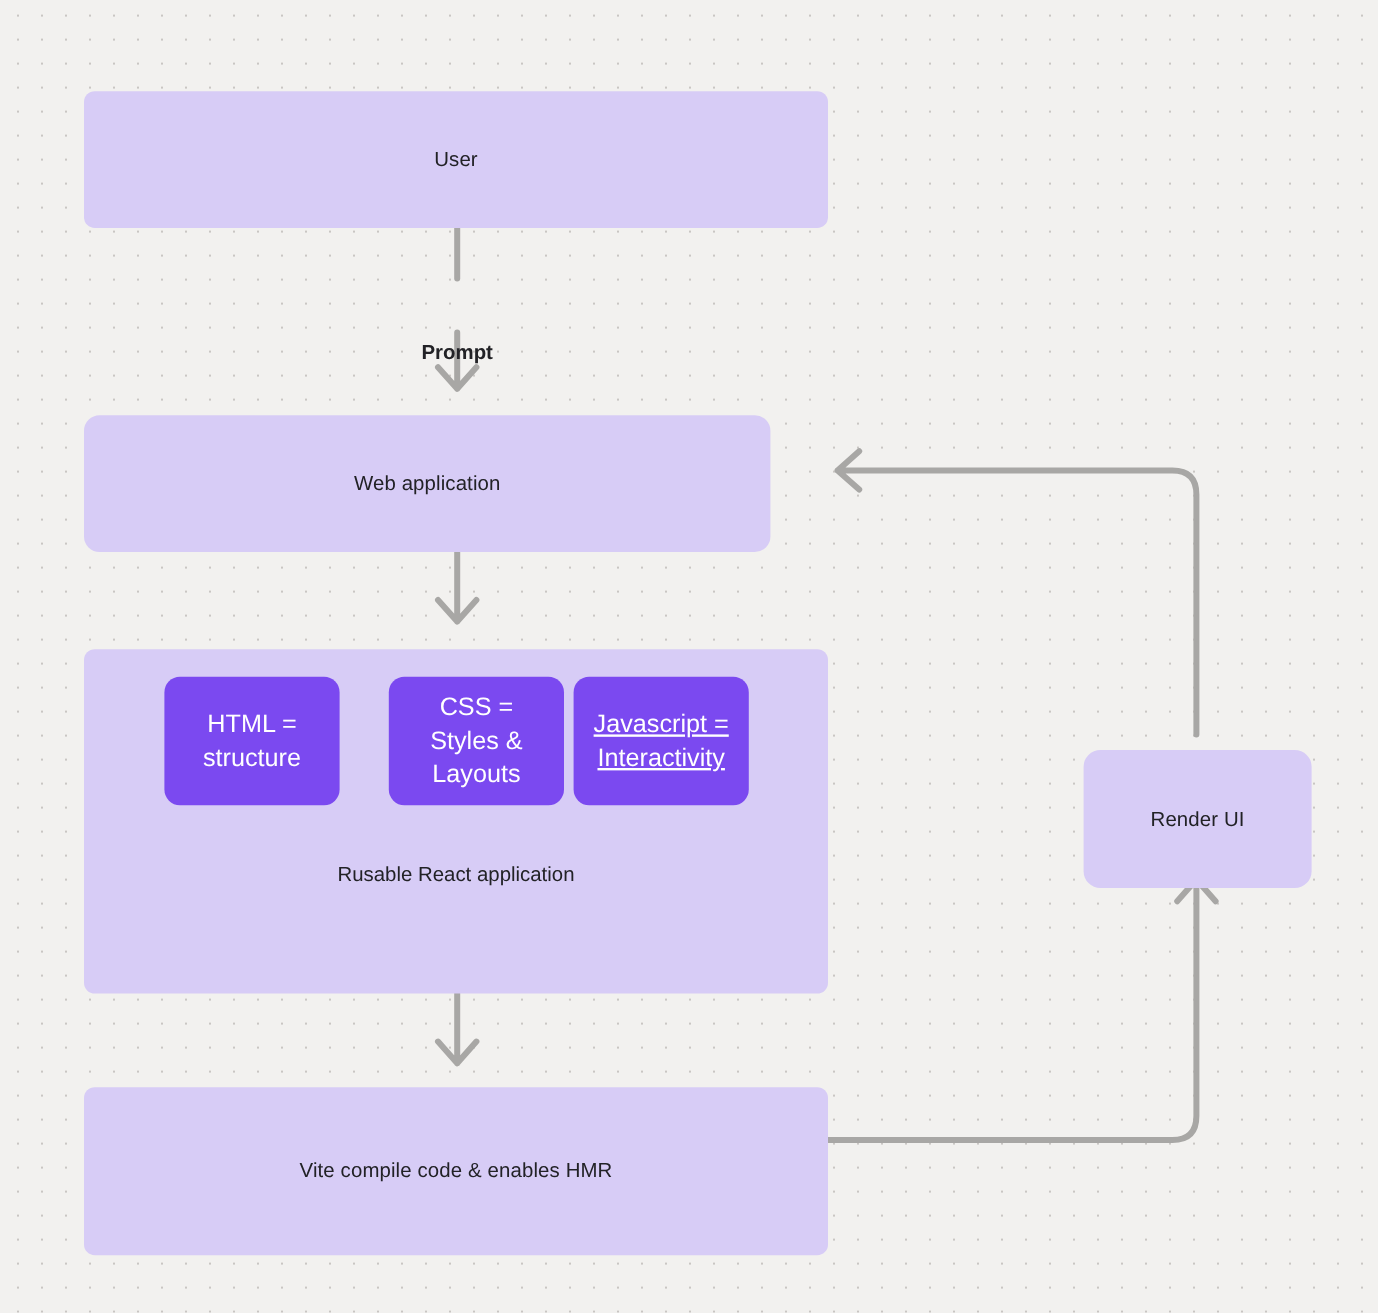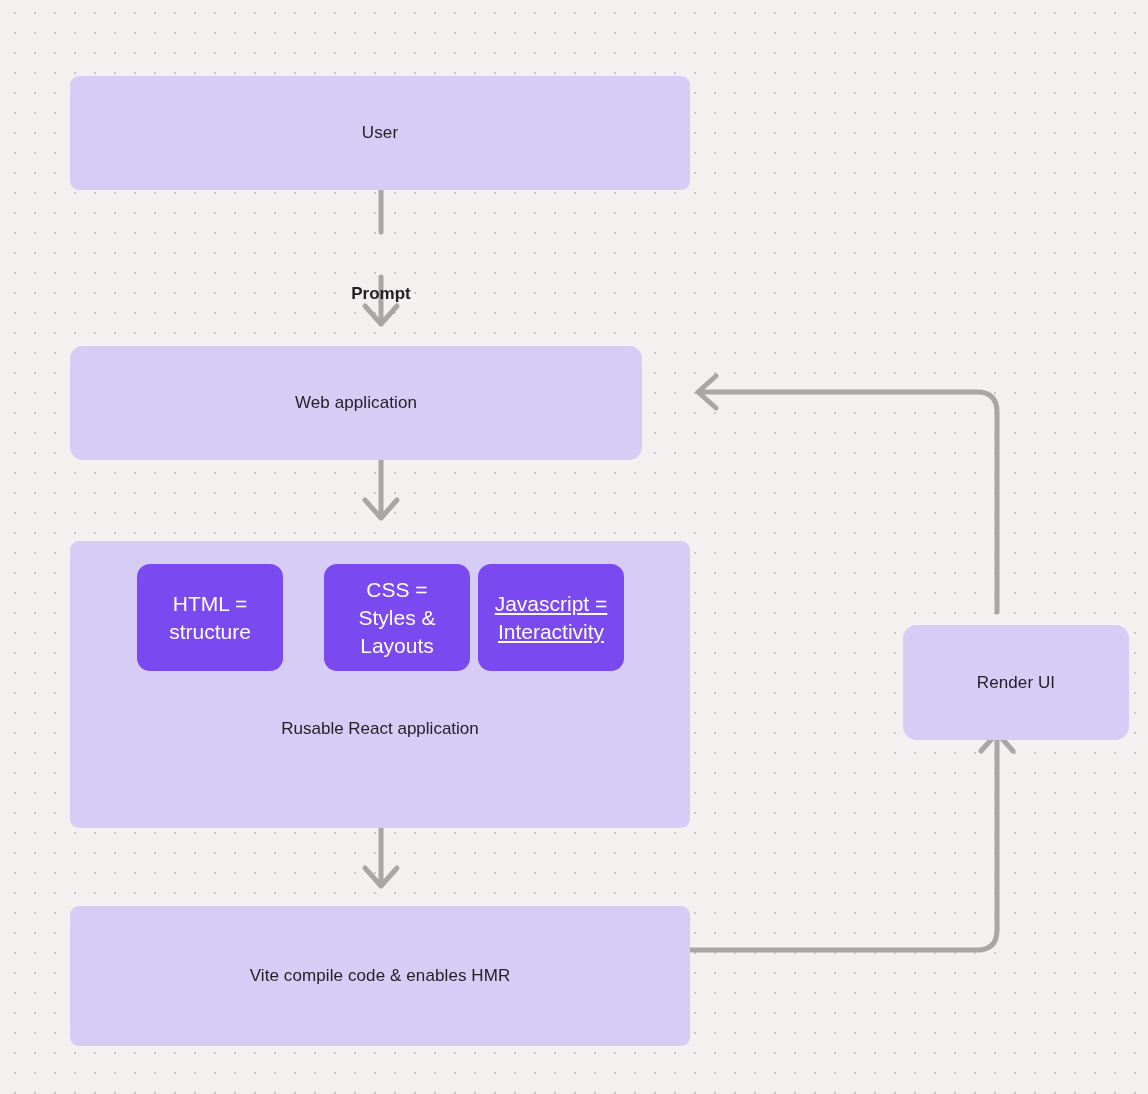--- a/index.html
+++ b/index.html
@@ -36,7 +36,7 @@
   #node-webapp        { left: 70px;  top: 334px; width: 572px; height: 114px; border-radius: 13px; }
   #node-container     { left: 70px;  top: 529px; width: 620px; height: 287px; }
   #node-vite          { left: 70px;  top: 894px; width: 620px; height: 140px; }
-  #node-render-ui     { left: 903px; top: 613px; width: 226px; height: 115px; border-radius: 14px; }
+  #node-render-ui     { left: 903px; top: 613px; width: 190px; height: 115px; border-radius: 14px; }
 
   .chip {
     position: absolute;

